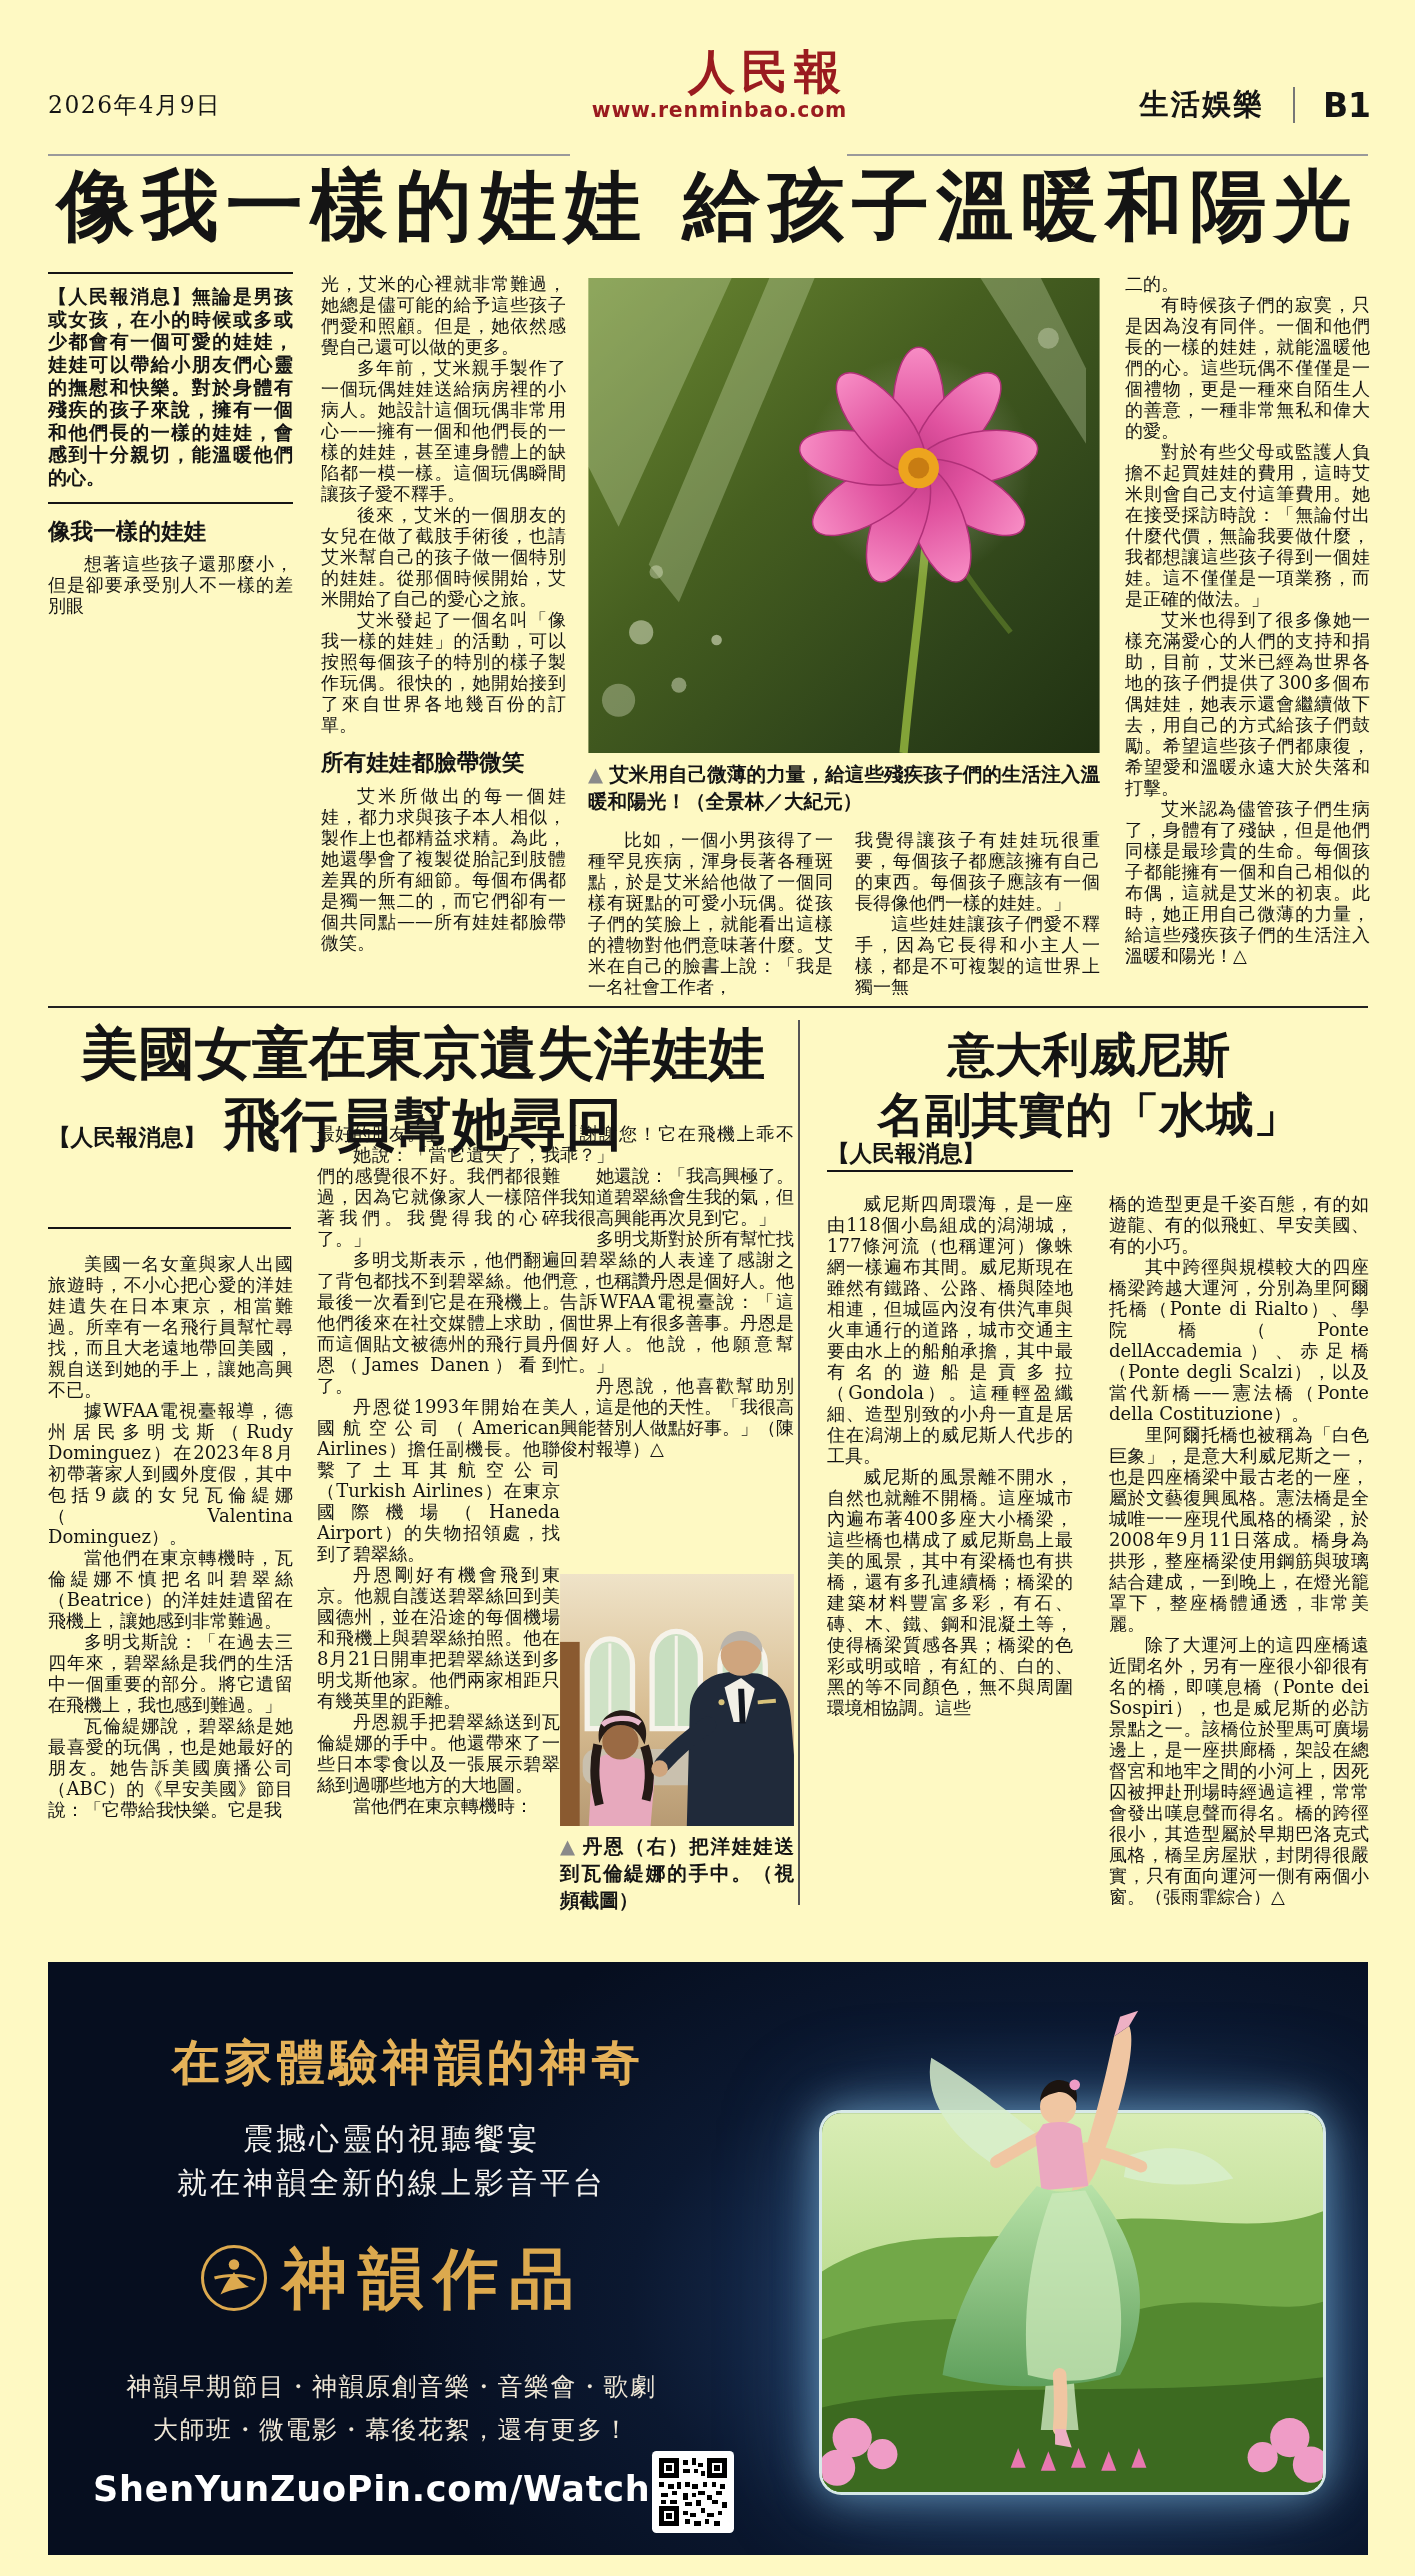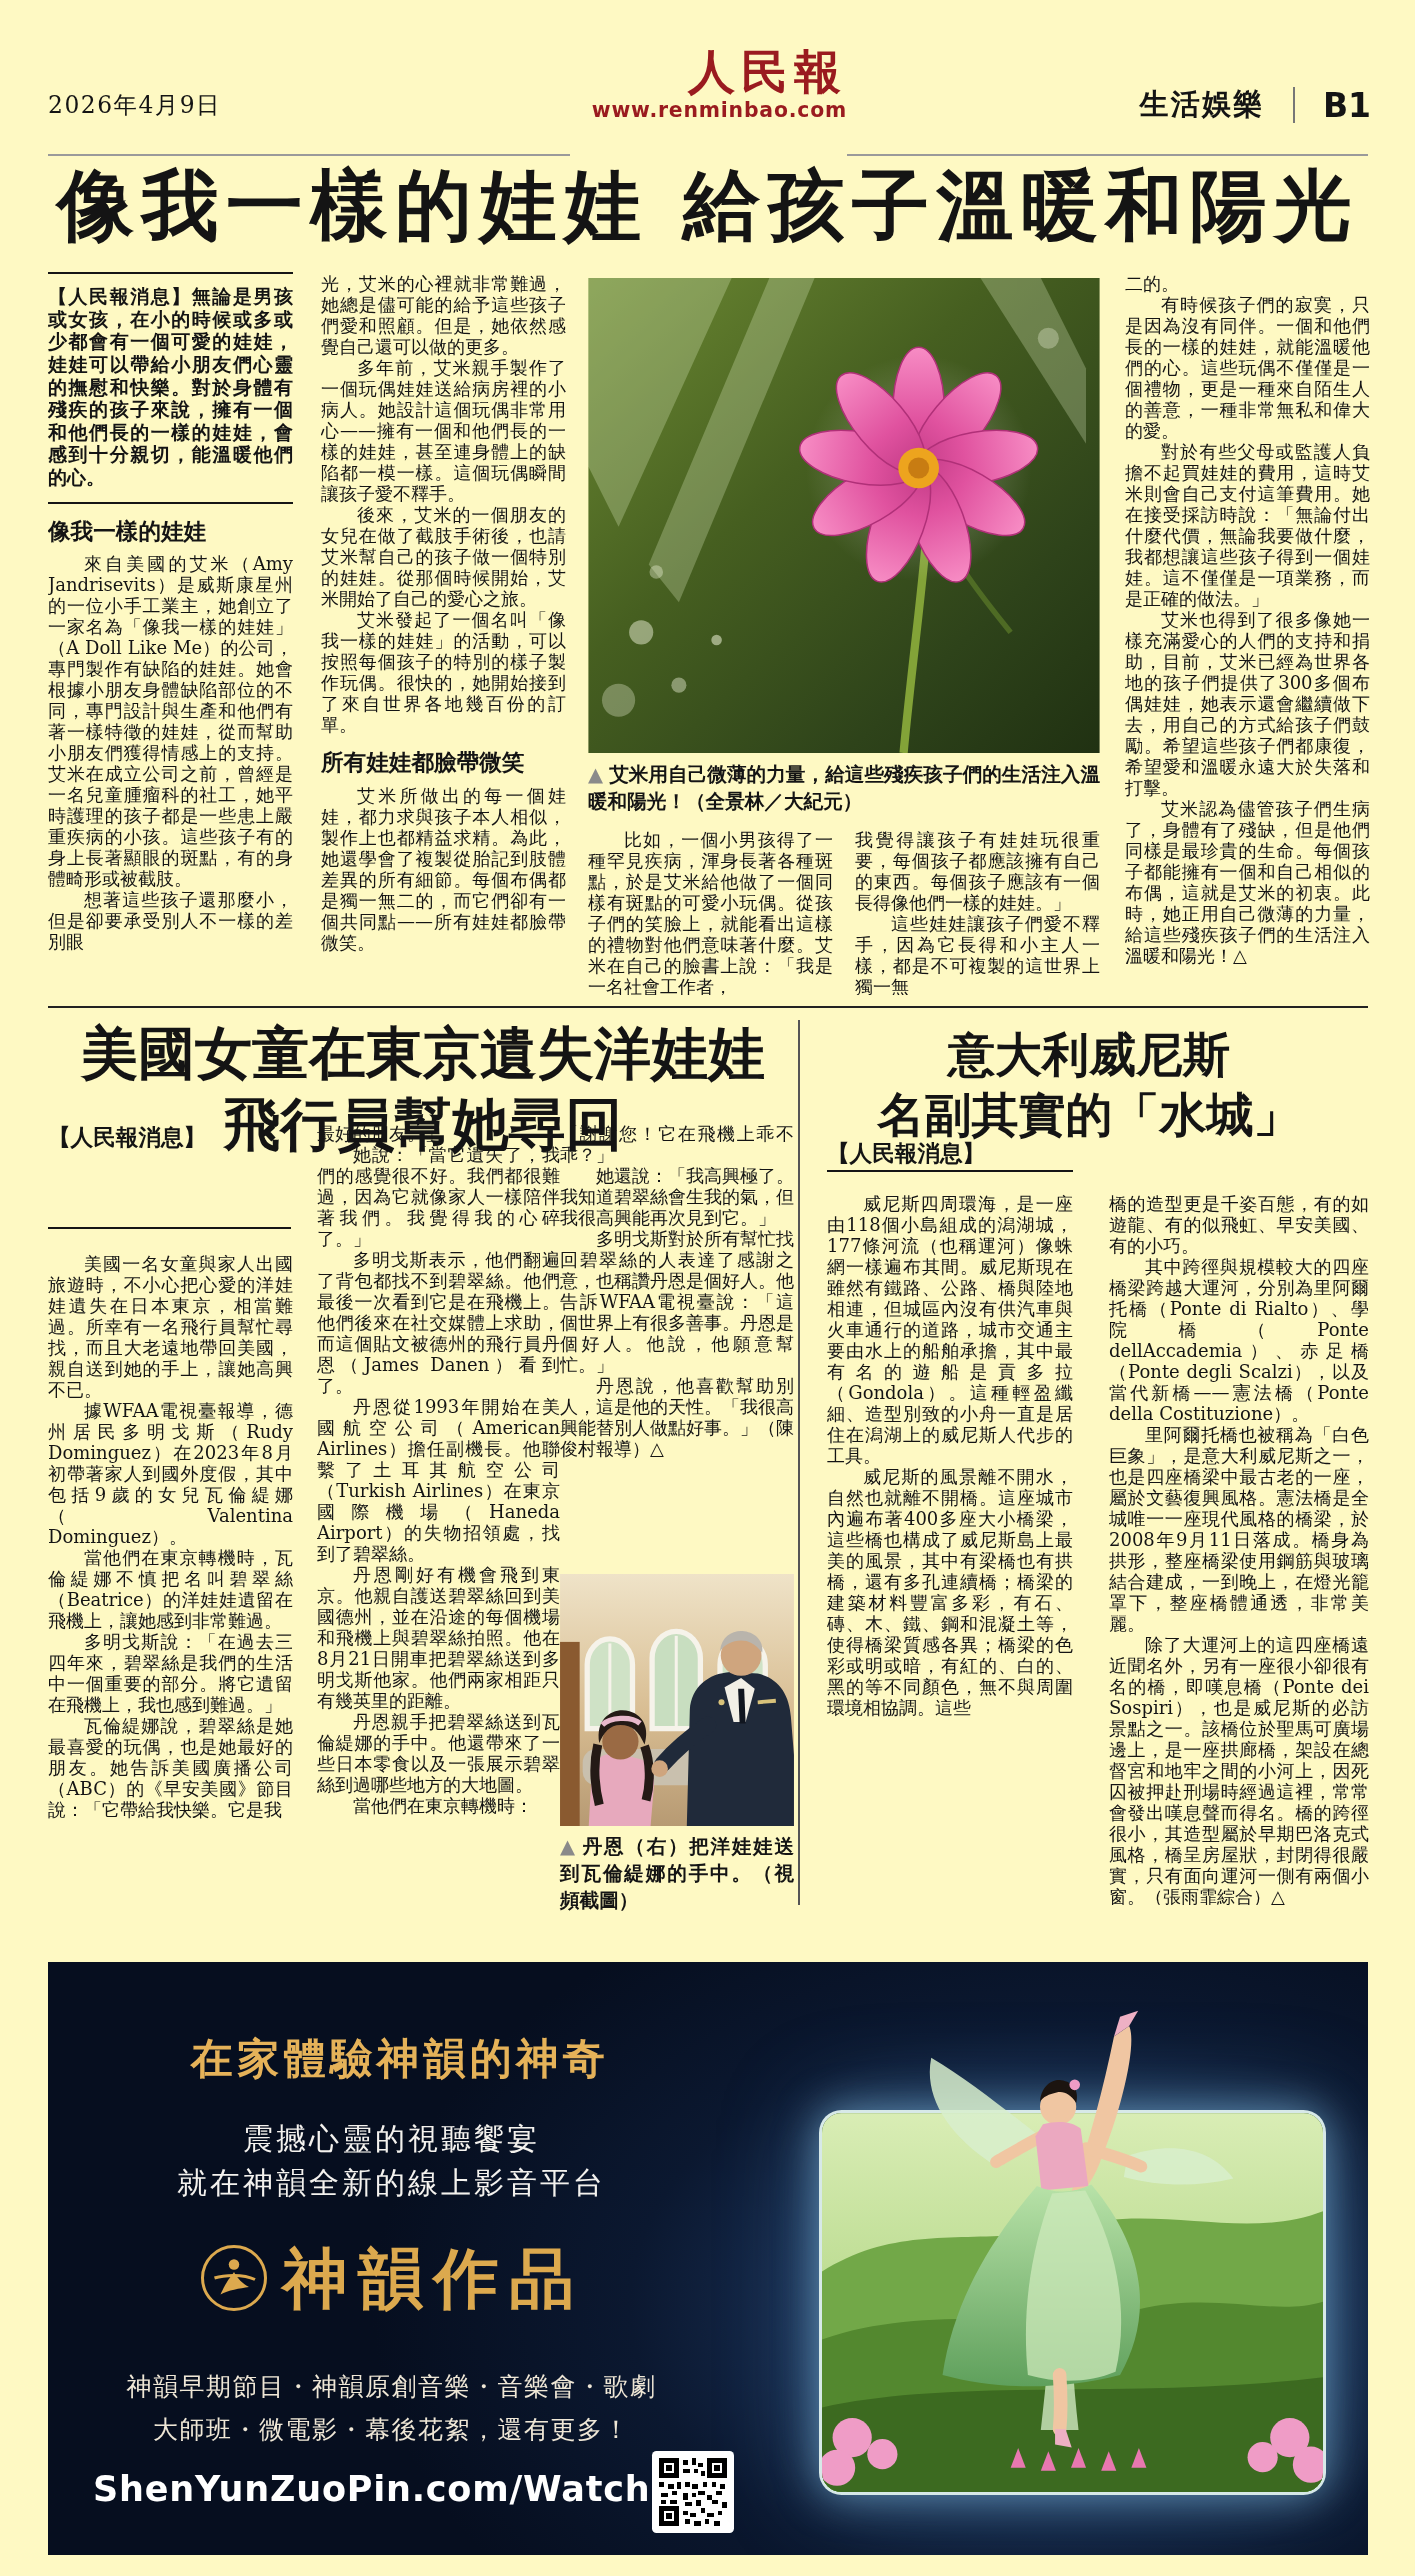--- a/index.html
+++ b/index.html
@@ -72,7 +72,6 @@
   <div class="col" style="left:48px;top:263px;width:245px;height:688px;">
     <div class="intro">【人民報消息】無論是男孩或女孩，在小的時候或多或少都會有一個可愛的娃娃，娃娃可以帶給小朋友們心靈的撫慰和快樂。對於身體有殘疾的孩子來說，擁有一個和他們長的一樣的娃娃，會感到十分親切，能溫暖他們的心。</div>
     <div class="subhead">像我一樣的娃娃</div>
-    <p>來自美國的艾米（Amy Jandrisevits）是威斯康星州的一位小手工業主，她創立了一家名為「像我一樣的娃娃」（A Doll Like Me）的公司，專門製作有缺陷的娃娃。她會根據小朋友身體缺陷部位的不同，專門設計與生產和他們有著一樣特徵的娃娃，從而幫助小朋友們獲得情感上的支持。艾米在成立公司之前，曾經是一名兒童腫瘤科的社工，她平時護理的孩子都是一些患上嚴重疾病的小孩。這些孩子有的身上長著顯眼的斑點，有的身體畸形或被截肢。</p>
     <p>想著這些孩子還那麼小，但是卻要承受別人不一樣的差別眼</p>
   </div>
 

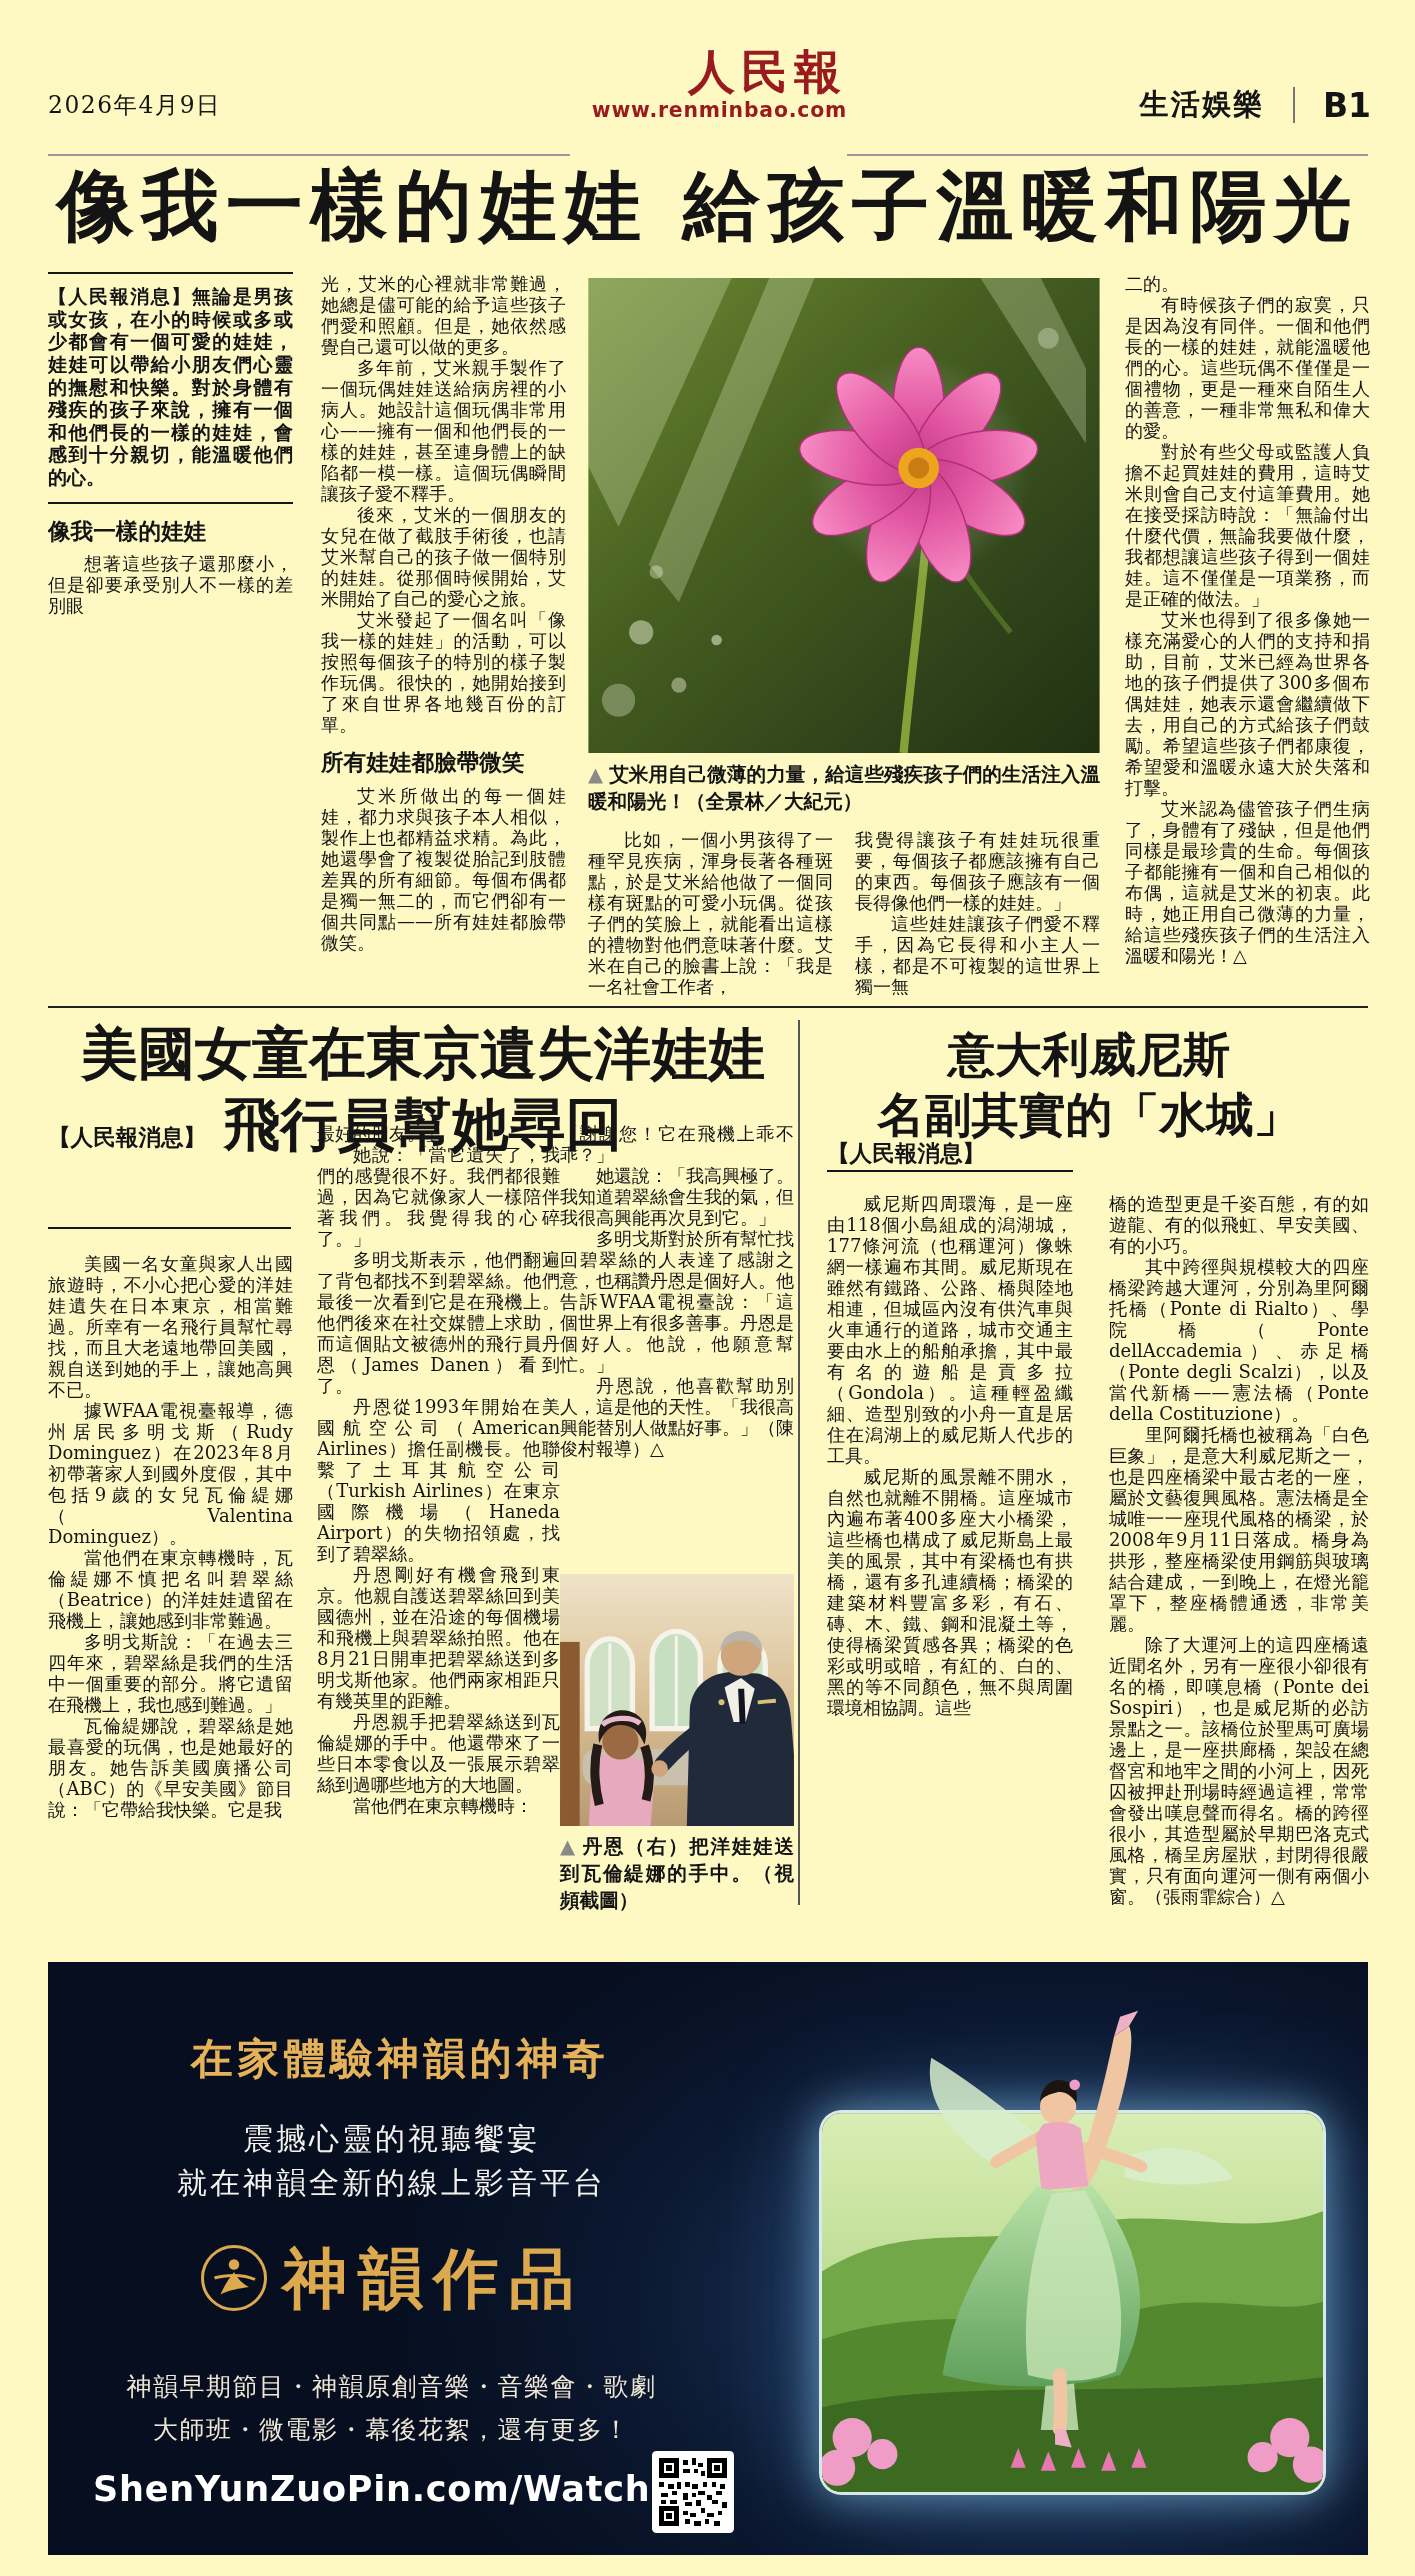--- a/index.html
+++ b/index.html
@@ -38,7 +38,7 @@
   
   .ad{left:48px;top:1962px;width:1320px;height:593px;
       background:radial-gradient(ellipse 679px 453px at 76% 58%, #27476a 0%, #15294a 38%, #0b1830 62%, #060e1f 100%);overflow:hidden;}
-  .ad-title{position:absolute;left:31px;top:69px;width:642px;text-align:center;color:#e5b259;font-size:42px;font-weight:900;letter-spacing:4.5px;font-family:"DejaVu Sans","Liberation Sans",sans-serif;}
+  .ad-title{position:absolute;left:39px;top:69px;width:642px;text-align:center;color:#e5b259;font-size:48px;font-weight:900;letter-spacing:4.5px;font-family:"DejaVu Sans","Liberation Sans",sans-serif;}
   .ad-sub{position:absolute;left:22.6px;width:642px;text-align:center;color:#f4f2ee;font-size:30px;letter-spacing:3px;font-family:"DejaVu Sans","Liberation Sans",sans-serif;}
   .ad-brand{position:absolute;left:22.6px;top:273px;width:642px;display:flex;align-items:center;justify-content:center;gap:12px;}
   .ad-brand-name{color:#dca94e;font-size:65px;font-weight:900;letter-spacing:10.6px;}

